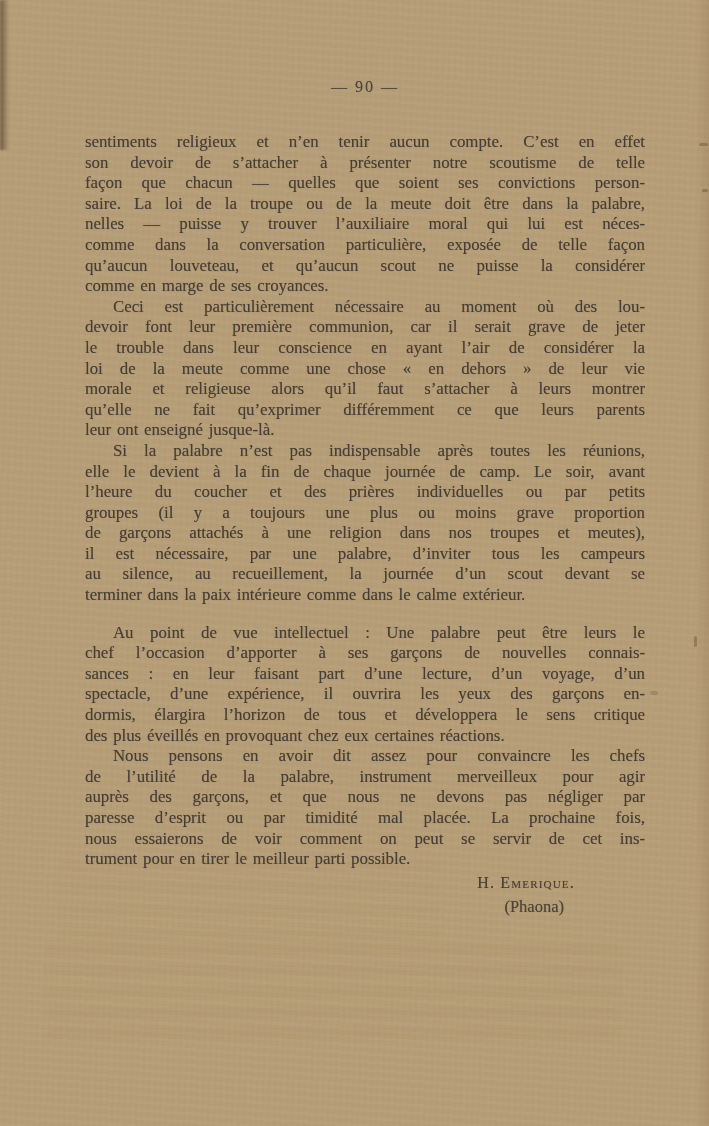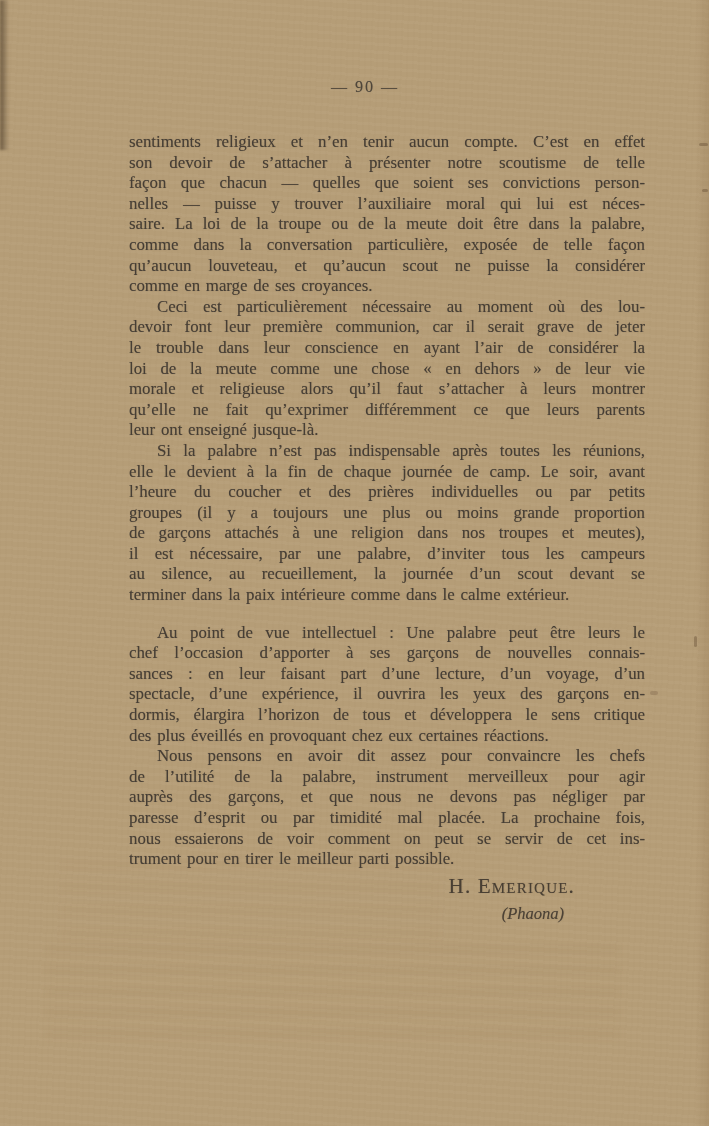--- a/index.html
+++ b/index.html
@@ -60,7 +60,7 @@
   }
   .line {
     height: 20.6px; line-height: 20.6px; overflow: hidden;
-    text-align: justify; text-align-last: justify; margin-left: 44px;
+    text-align: justify; text-align-last: justify;
   }
   .line.last { text-align-last: left; }
   .line.indent { text-indent: 28px; }

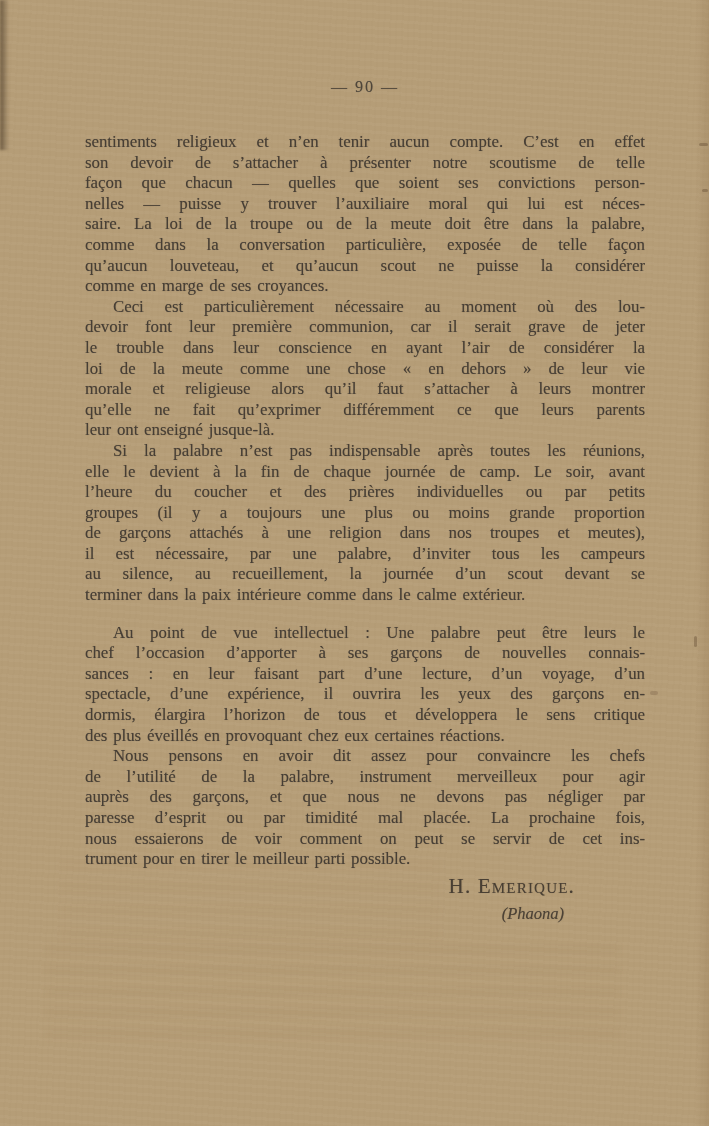--- a/index.html
+++ b/index.html
@@ -98,8 +98,8 @@
         <div class="line"><span class="seg">sentiments religieux et n’en tenir aucun compte. C’est en effet</span></div>
         <div class="line"><span class="seg">son devoir de s’attacher à présenter notre scoutisme de telle</span></div>
         <div class="line"><span class="seg">façon que chacun — quelles que soient ses convictions person-</span></div>
+        <div class="line"><span class="seg">saire. La loi de la troupe ou de la meute doit être dans la palabre,</span></div>
         <div class="line"><span class="seg">nelles — puisse y trouver l’auxiliaire moral qui lui est néces-</span></div>
-        <div class="line"><span class="seg">saire. La loi de la troupe ou de la meute doit être dans la palabre,</span></div>
         <div class="line"><span class="seg">comme dans la conversation particulière, exposée de telle façon</span></div>
         <div class="line"><span class="seg">qu’aucun louveteau, et qu’aucun scout ne puisse la considérer</span></div>
         <div class="line last"><span class="seg">comme en marge de ses croyances.</span></div>

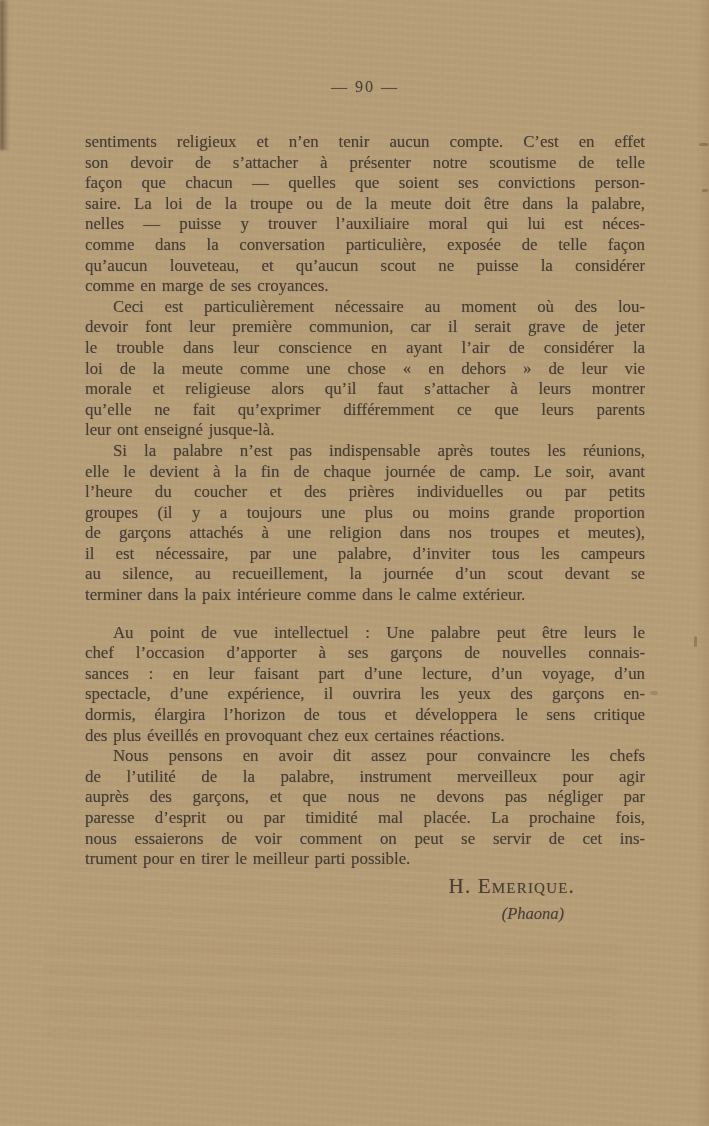--- a/index.html
+++ b/index.html
@@ -117,7 +117,7 @@
         <div class="line indent"><span class="seg">Si la palabre n’est pas indispensable après toutes les réunions,</span></div>
         <div class="line"><span class="seg">elle le devient à la fin de chaque journée de camp. Le soir, avant</span></div>
         <div class="line"><span class="seg">l’heure du coucher et des prières individuelles ou par petits</span></div>
-        <div class="line"><span class="seg">groupes (il y a toujours une plus ou moins grande proportion</span></div>
+        <div class="line"><span class="seg">groupes (il y a toujours une plus ou moins grave proportion</span></div>
         <div class="line"><span class="seg">de garçons attachés à une religion dans nos troupes et meutes),</span></div>
         <div class="line"><span class="seg">il est nécessaire, par une palabre, d’inviter tous les campeurs</span></div>
         <div class="line"><span class="seg">au silence, au recueillement, la journée d’un scout devant se</span></div>

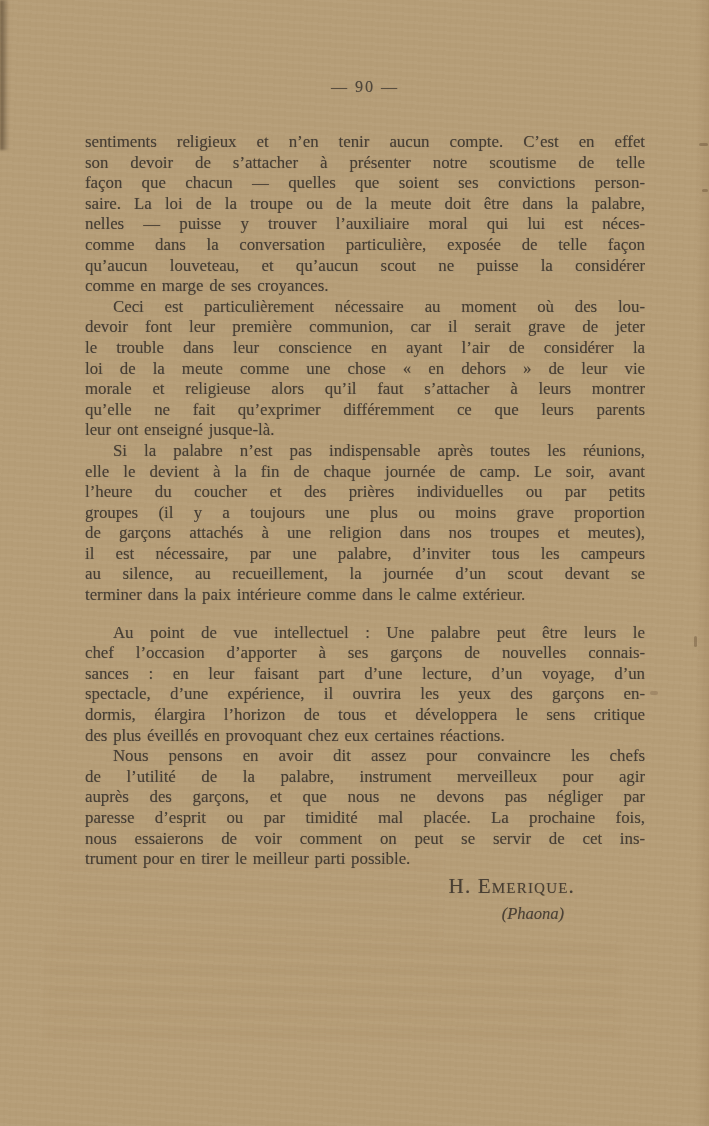--- a/index.html
+++ b/index.html
@@ -70,7 +70,7 @@
   .signature { position: absolute; left: 85px; top: 874px; width: 560px; }
   .sig-name {
     text-align: right; padding-right: 70px;
-    font-variant: small-caps; font-size: 21px; letter-spacing: 1.2px; color: #493f33;
+    font-variant: small-caps; font-size: 16px; letter-spacing: 1.2px; color: #493f33;
   }
   .sig-alias {
     text-align: right; padding-right: 81px; margin-top: 5px;

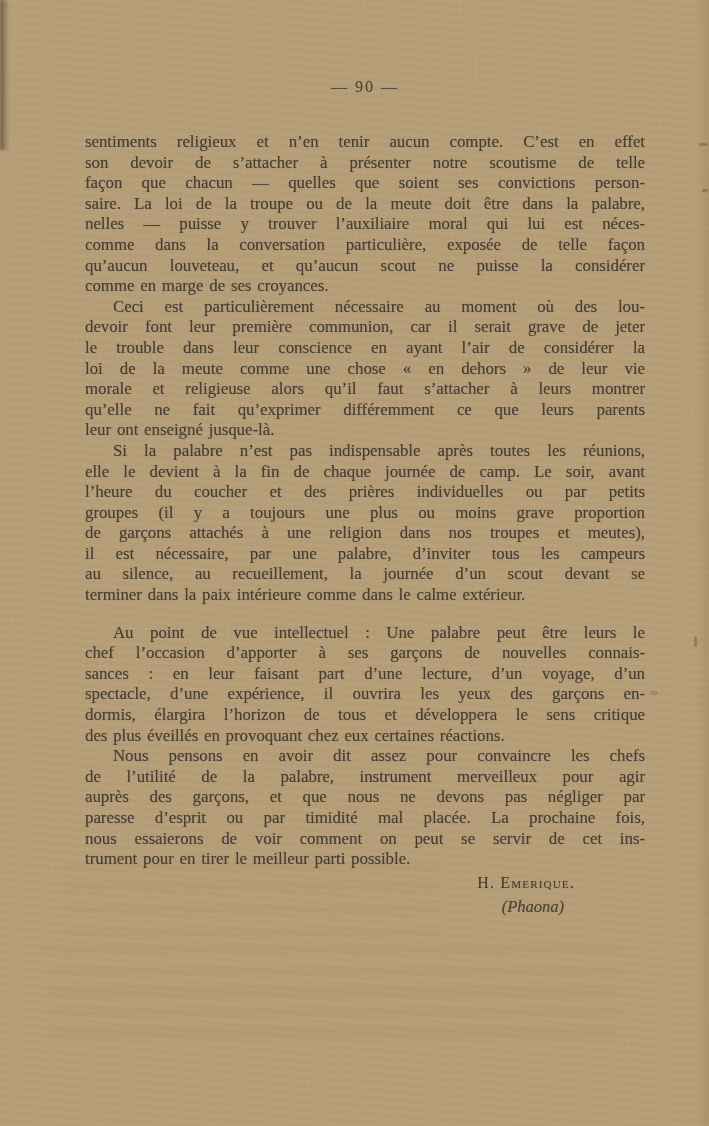--- a/index.html
+++ b/index.html
@@ -74,7 +74,7 @@
   }
   .sig-alias {
     text-align: right; padding-right: 81px; margin-top: 5px;
-    font-style: italic; font-size: 16.5px; color: #4c4236;
+    font-size: 16.5px; color: #4c4236;
   }
 </style>
 </head>

